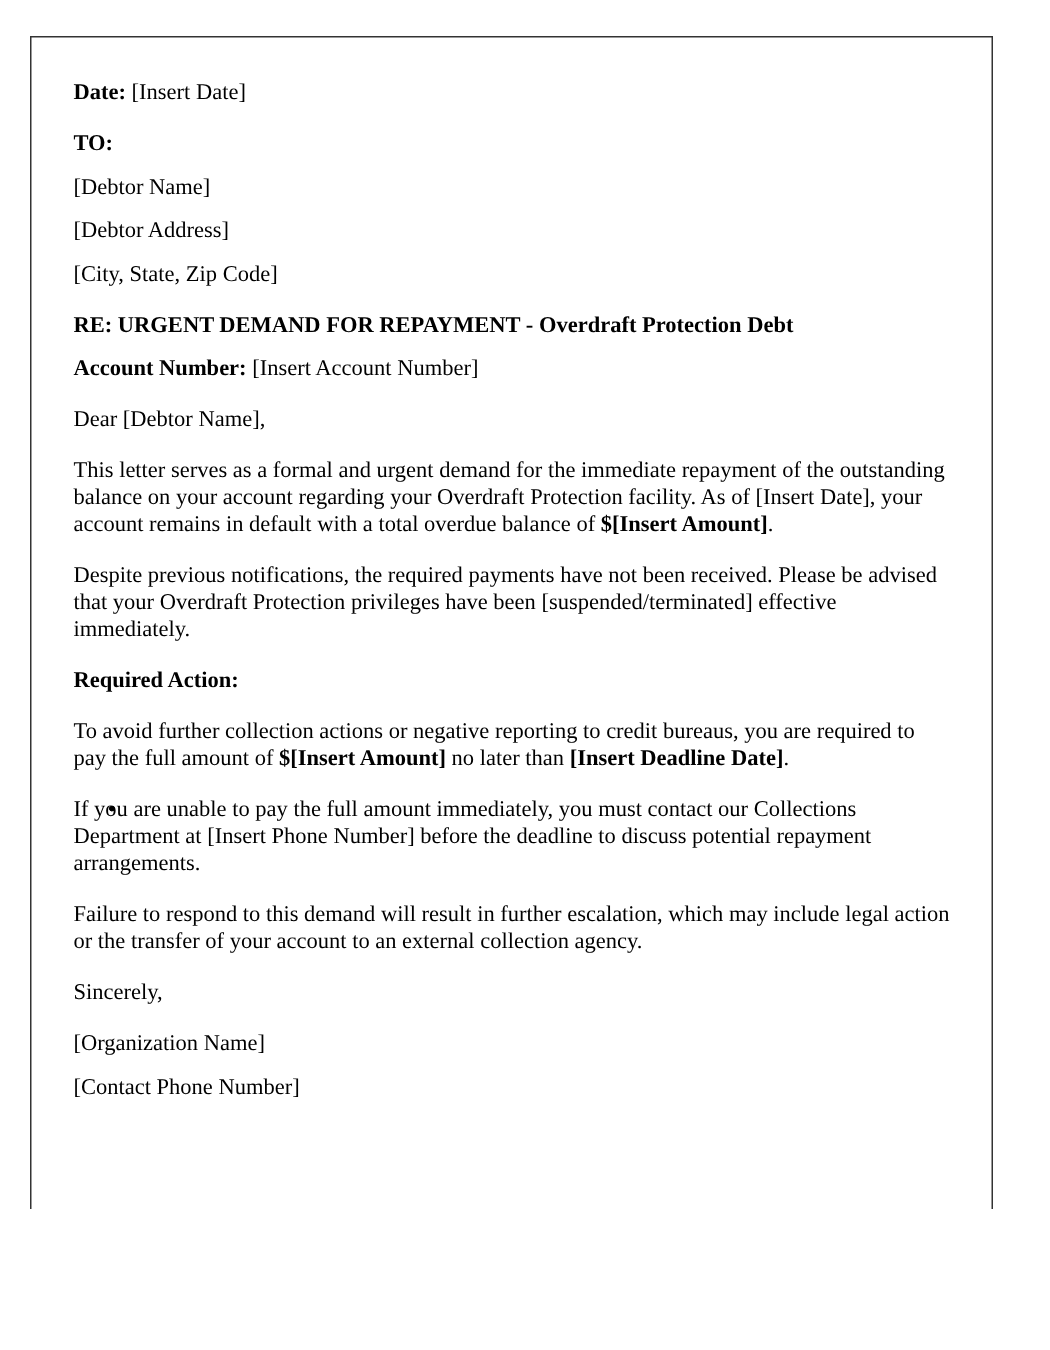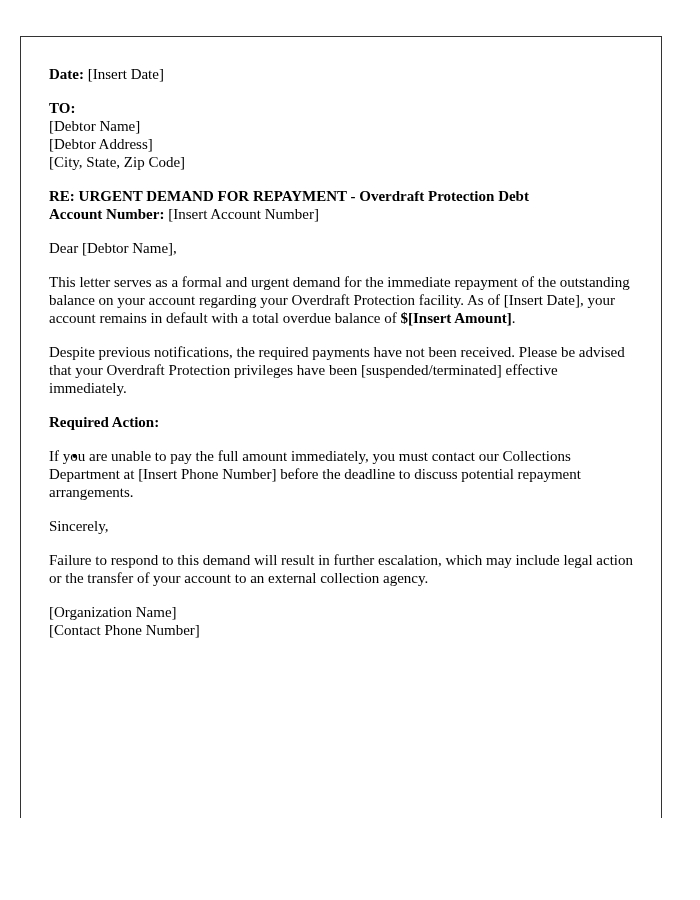--- a/index.html
+++ b/index.html
@@ -18,7 +18,7 @@
     .page-clip {
       position: absolute;
       left: 20px;
-      top: 36px;
+      top: 24px;
       width: 642px;
       height: 782px;
       overflow: hidden;

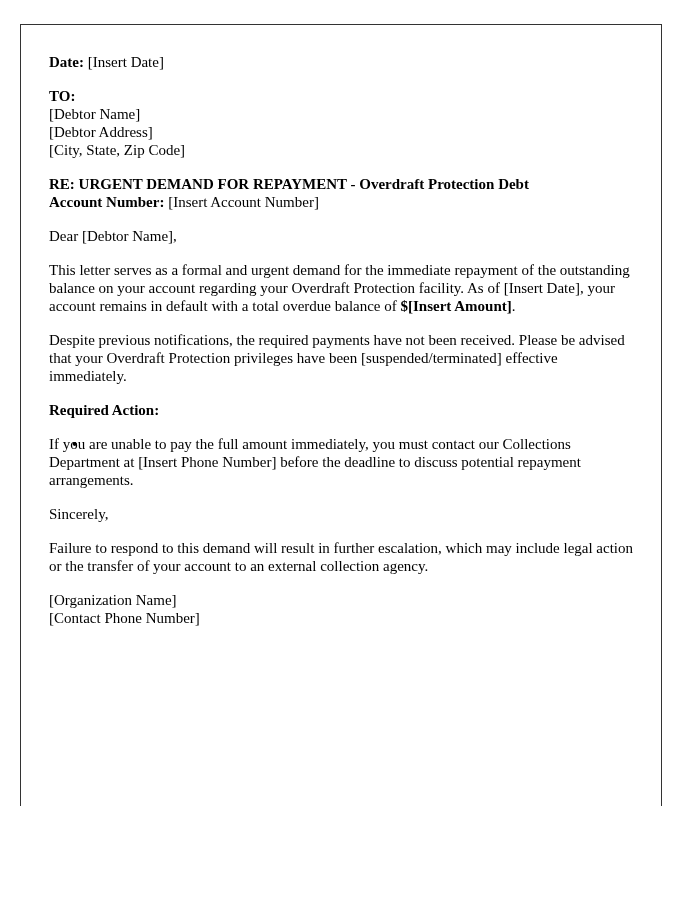--- a/index.html
+++ b/index.html
@@ -41,6 +41,7 @@
     }
     .letter .line {
       display: block;
+      margin-top: 11px;
     }
     b, strong { font-weight: bold; }
     ul.methods {

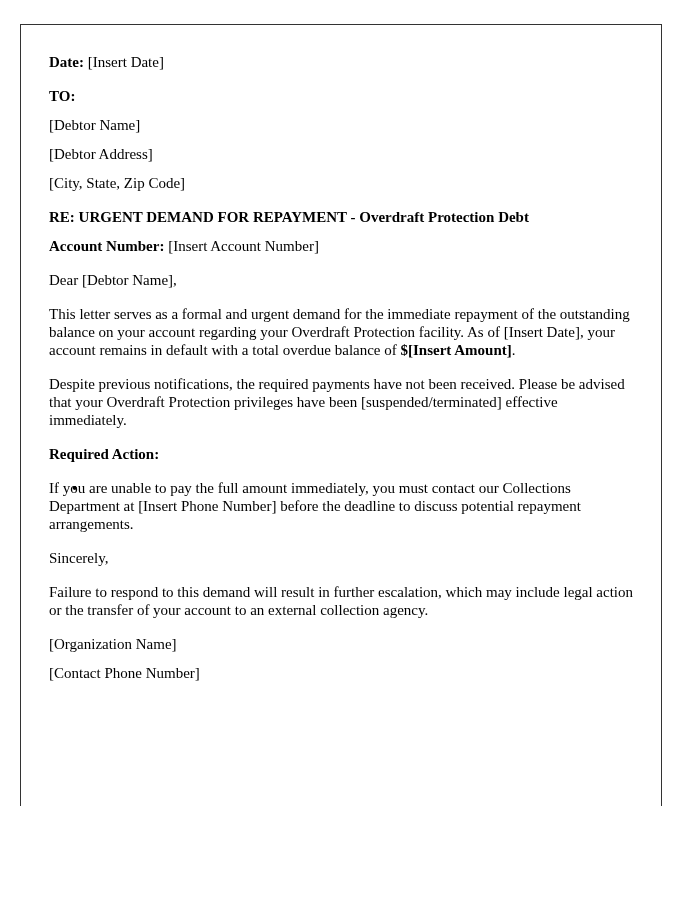--- a/index.html
+++ b/index.html
@@ -88,6 +88,7 @@
 
     <p><b>Required Action:</b></p>
 
+    <p><span>To avoid further collection actions or negative reporting to credit bureaus, you are required to pay the full amount of </span><b>$[Insert Amount]</b><span> no later than </span><b>[Insert Deadline Date]</b><span>.</span></p>
 
 
     <ul class="methods">

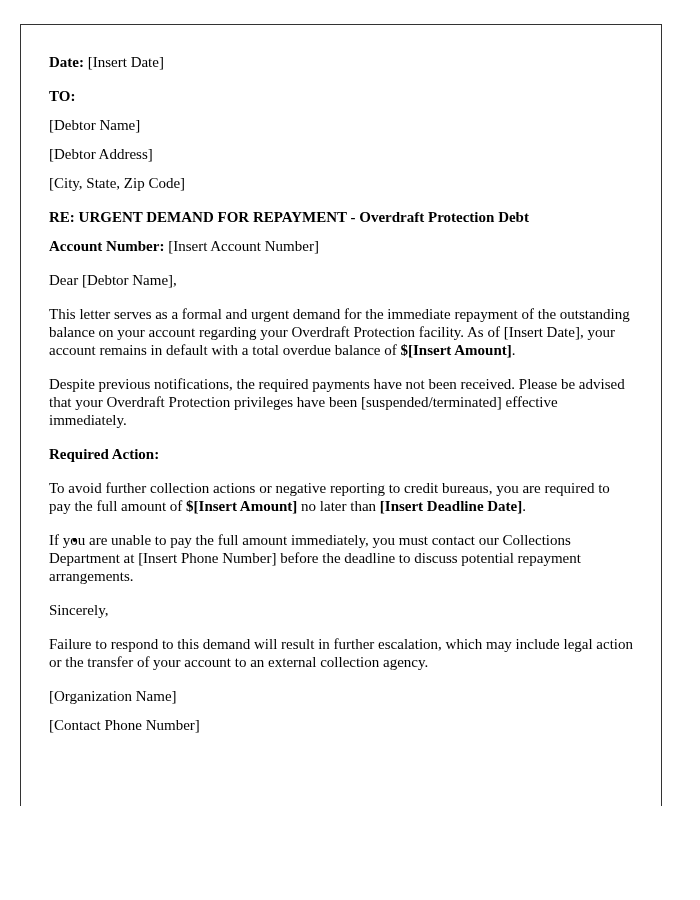--- a/index.html
+++ b/index.html
@@ -99,9 +99,9 @@
 
     <p>If you are unable to pay the full amount immediately, you must contact our Collections Department at [Insert Phone Number] before the deadline to discuss potential repayment arrangements.</p>
 
+    <p>Failure to respond to this demand will result in further escalation, which may include legal action or the transfer of your account to an external collection agency.</p>
+
     <p>Sincerely,</p>
-
-    <p>Failure to respond to this demand will result in further escalation, which may include legal action or the transfer of your account to an external collection agency.</p>
 
     <div class="block">
       <span class="line">[Organization Name]</span>

